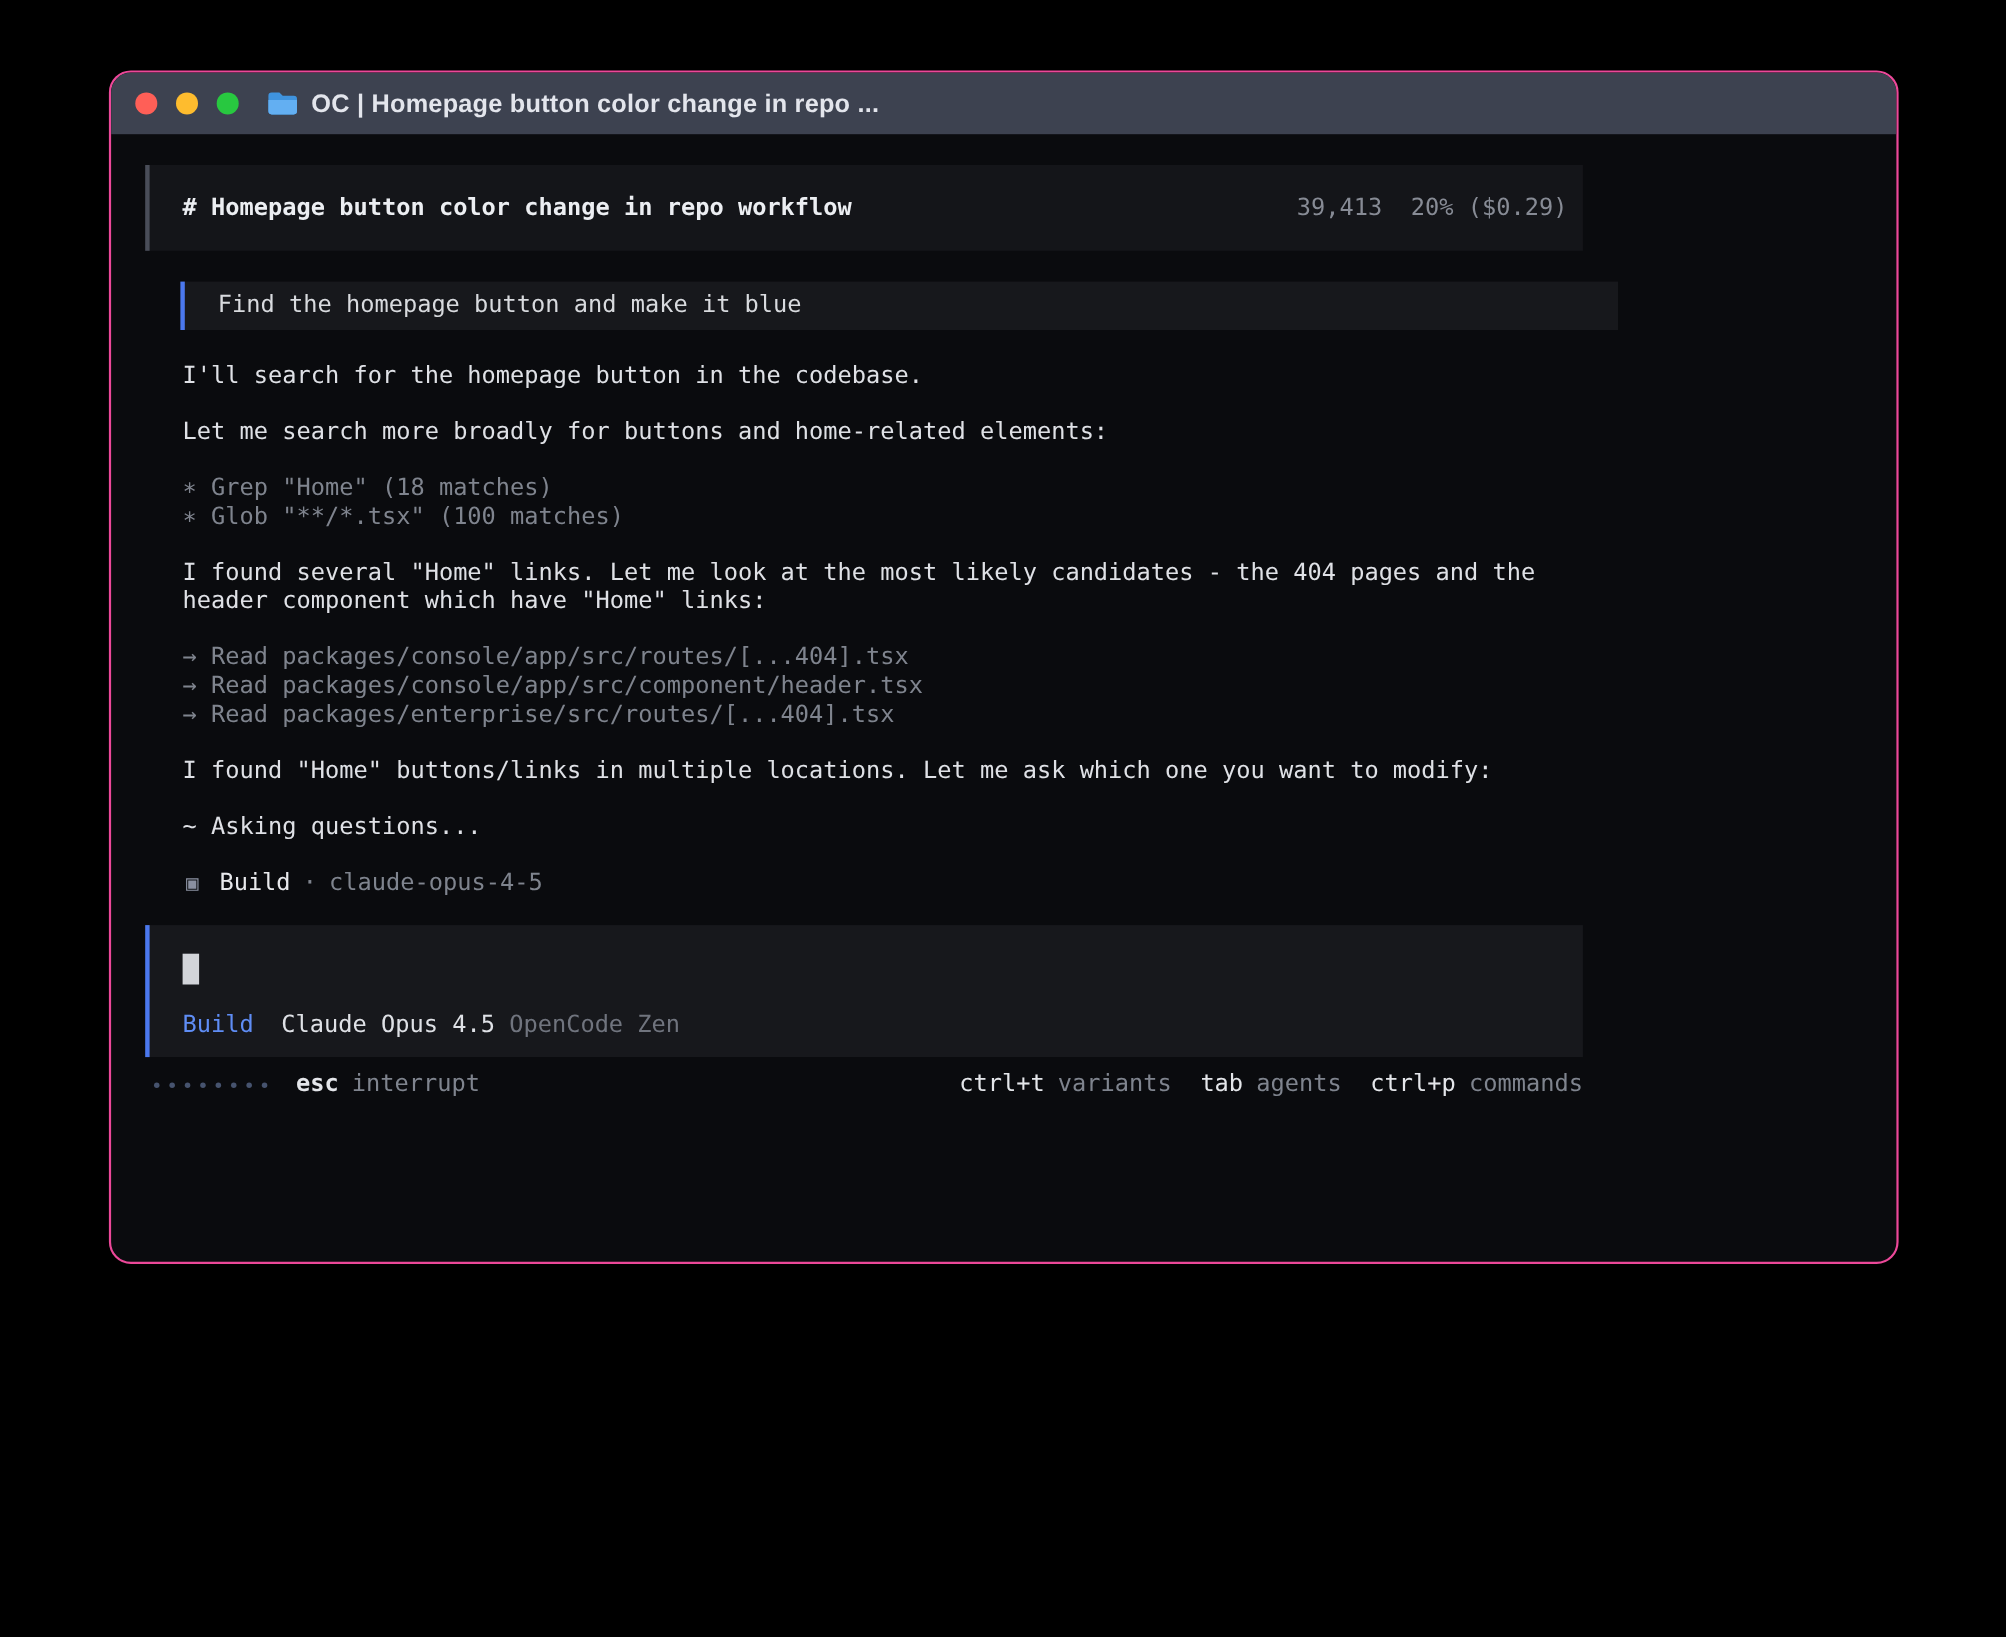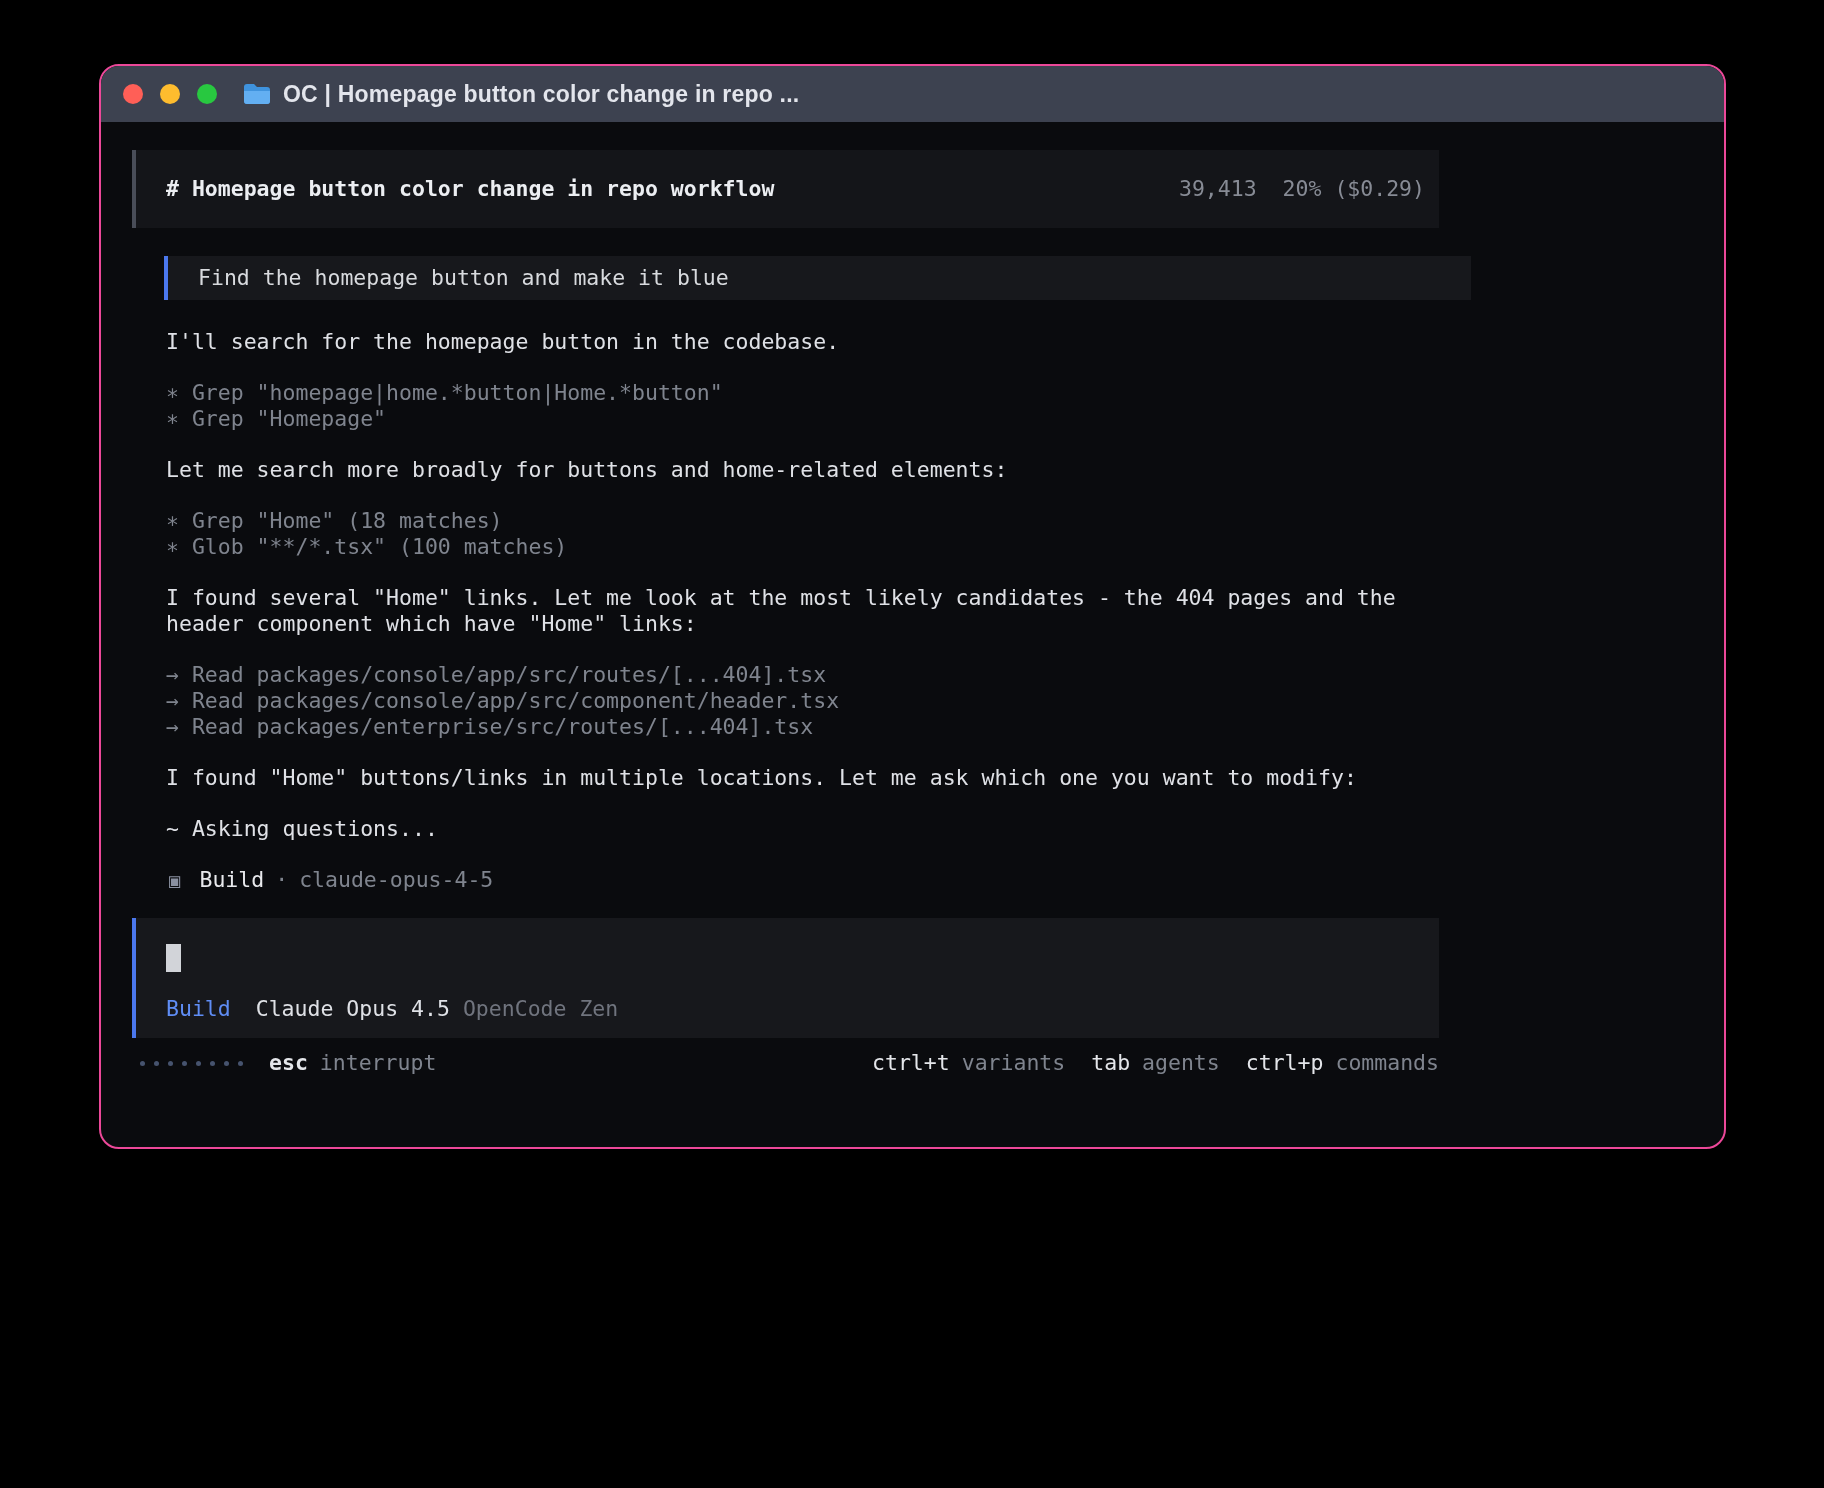--- a/index.html
+++ b/index.html
@@ -118,10 +118,6 @@
 
       <div class="para first">I'll search for the homepage button in the codebase.</div>
 
-      <div class="tool-group">
-        <div class="tool-line">∗ Grep "homepage|home.*button|Home.*button"</div>
-        <div class="tool-line">∗ Grep "Homepage"</div>
-      </div>
 
       <div class="para">Let me search more broadly for buttons and home-related elements:</div>
 

